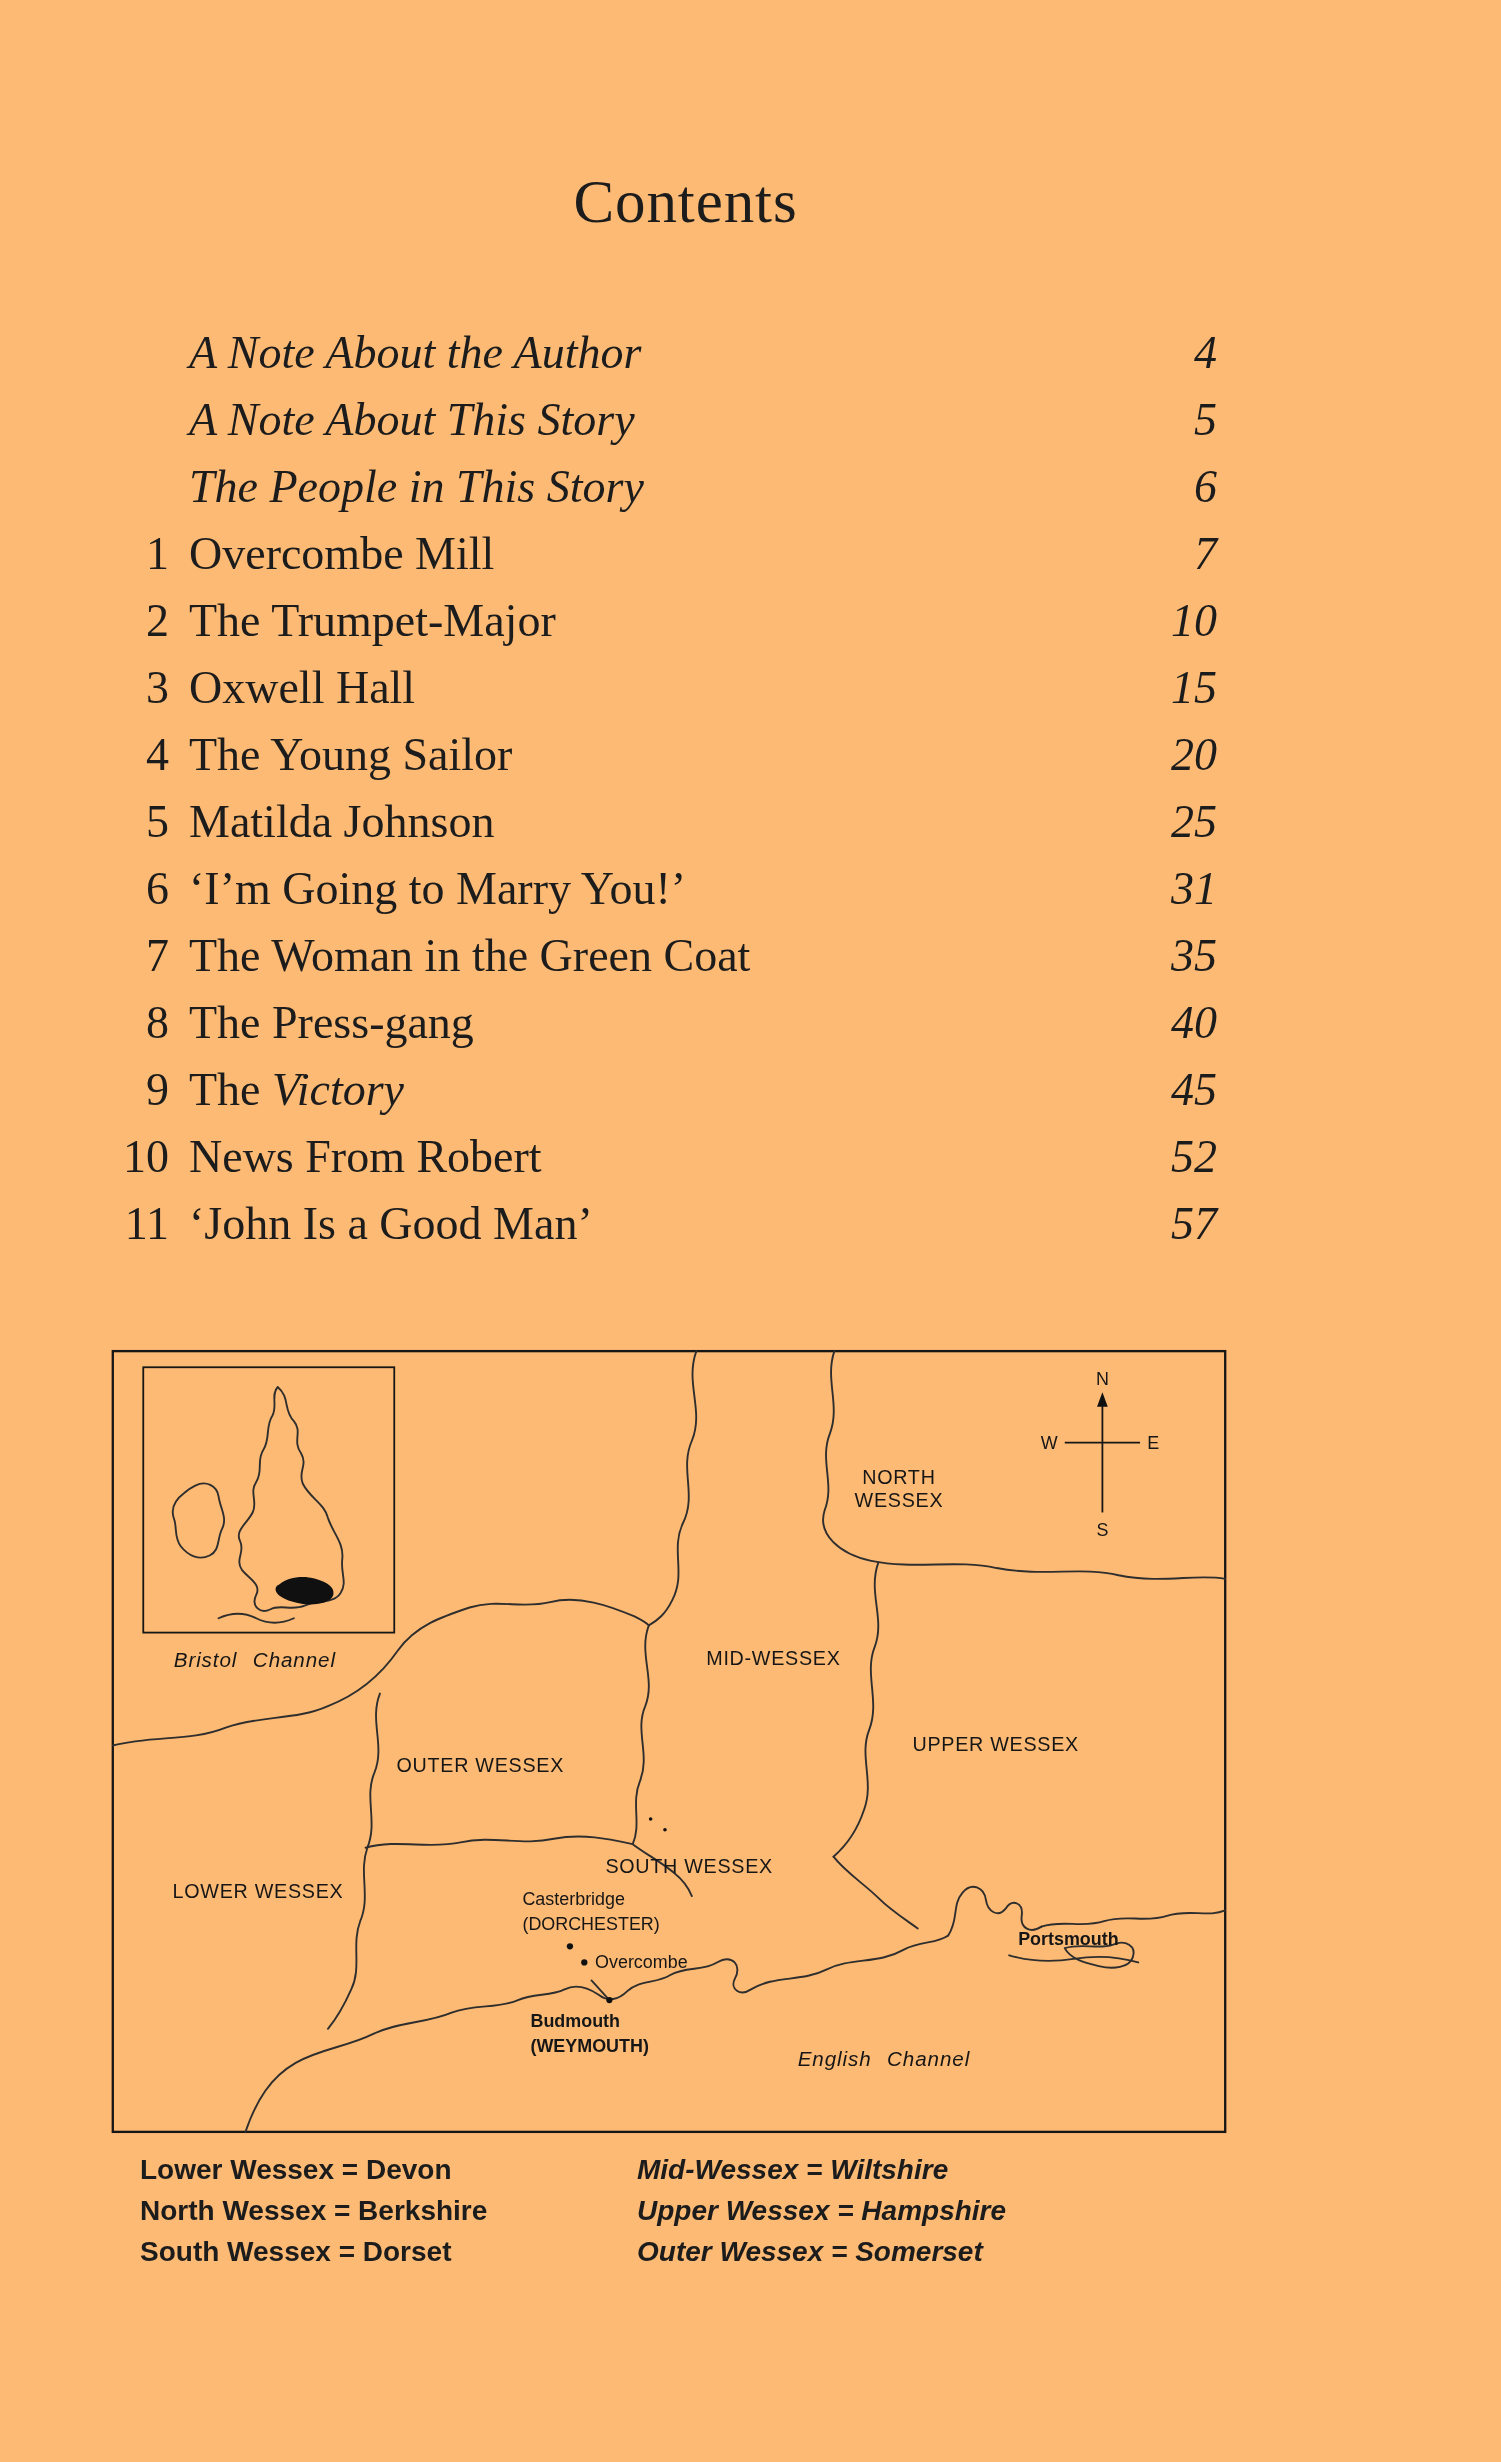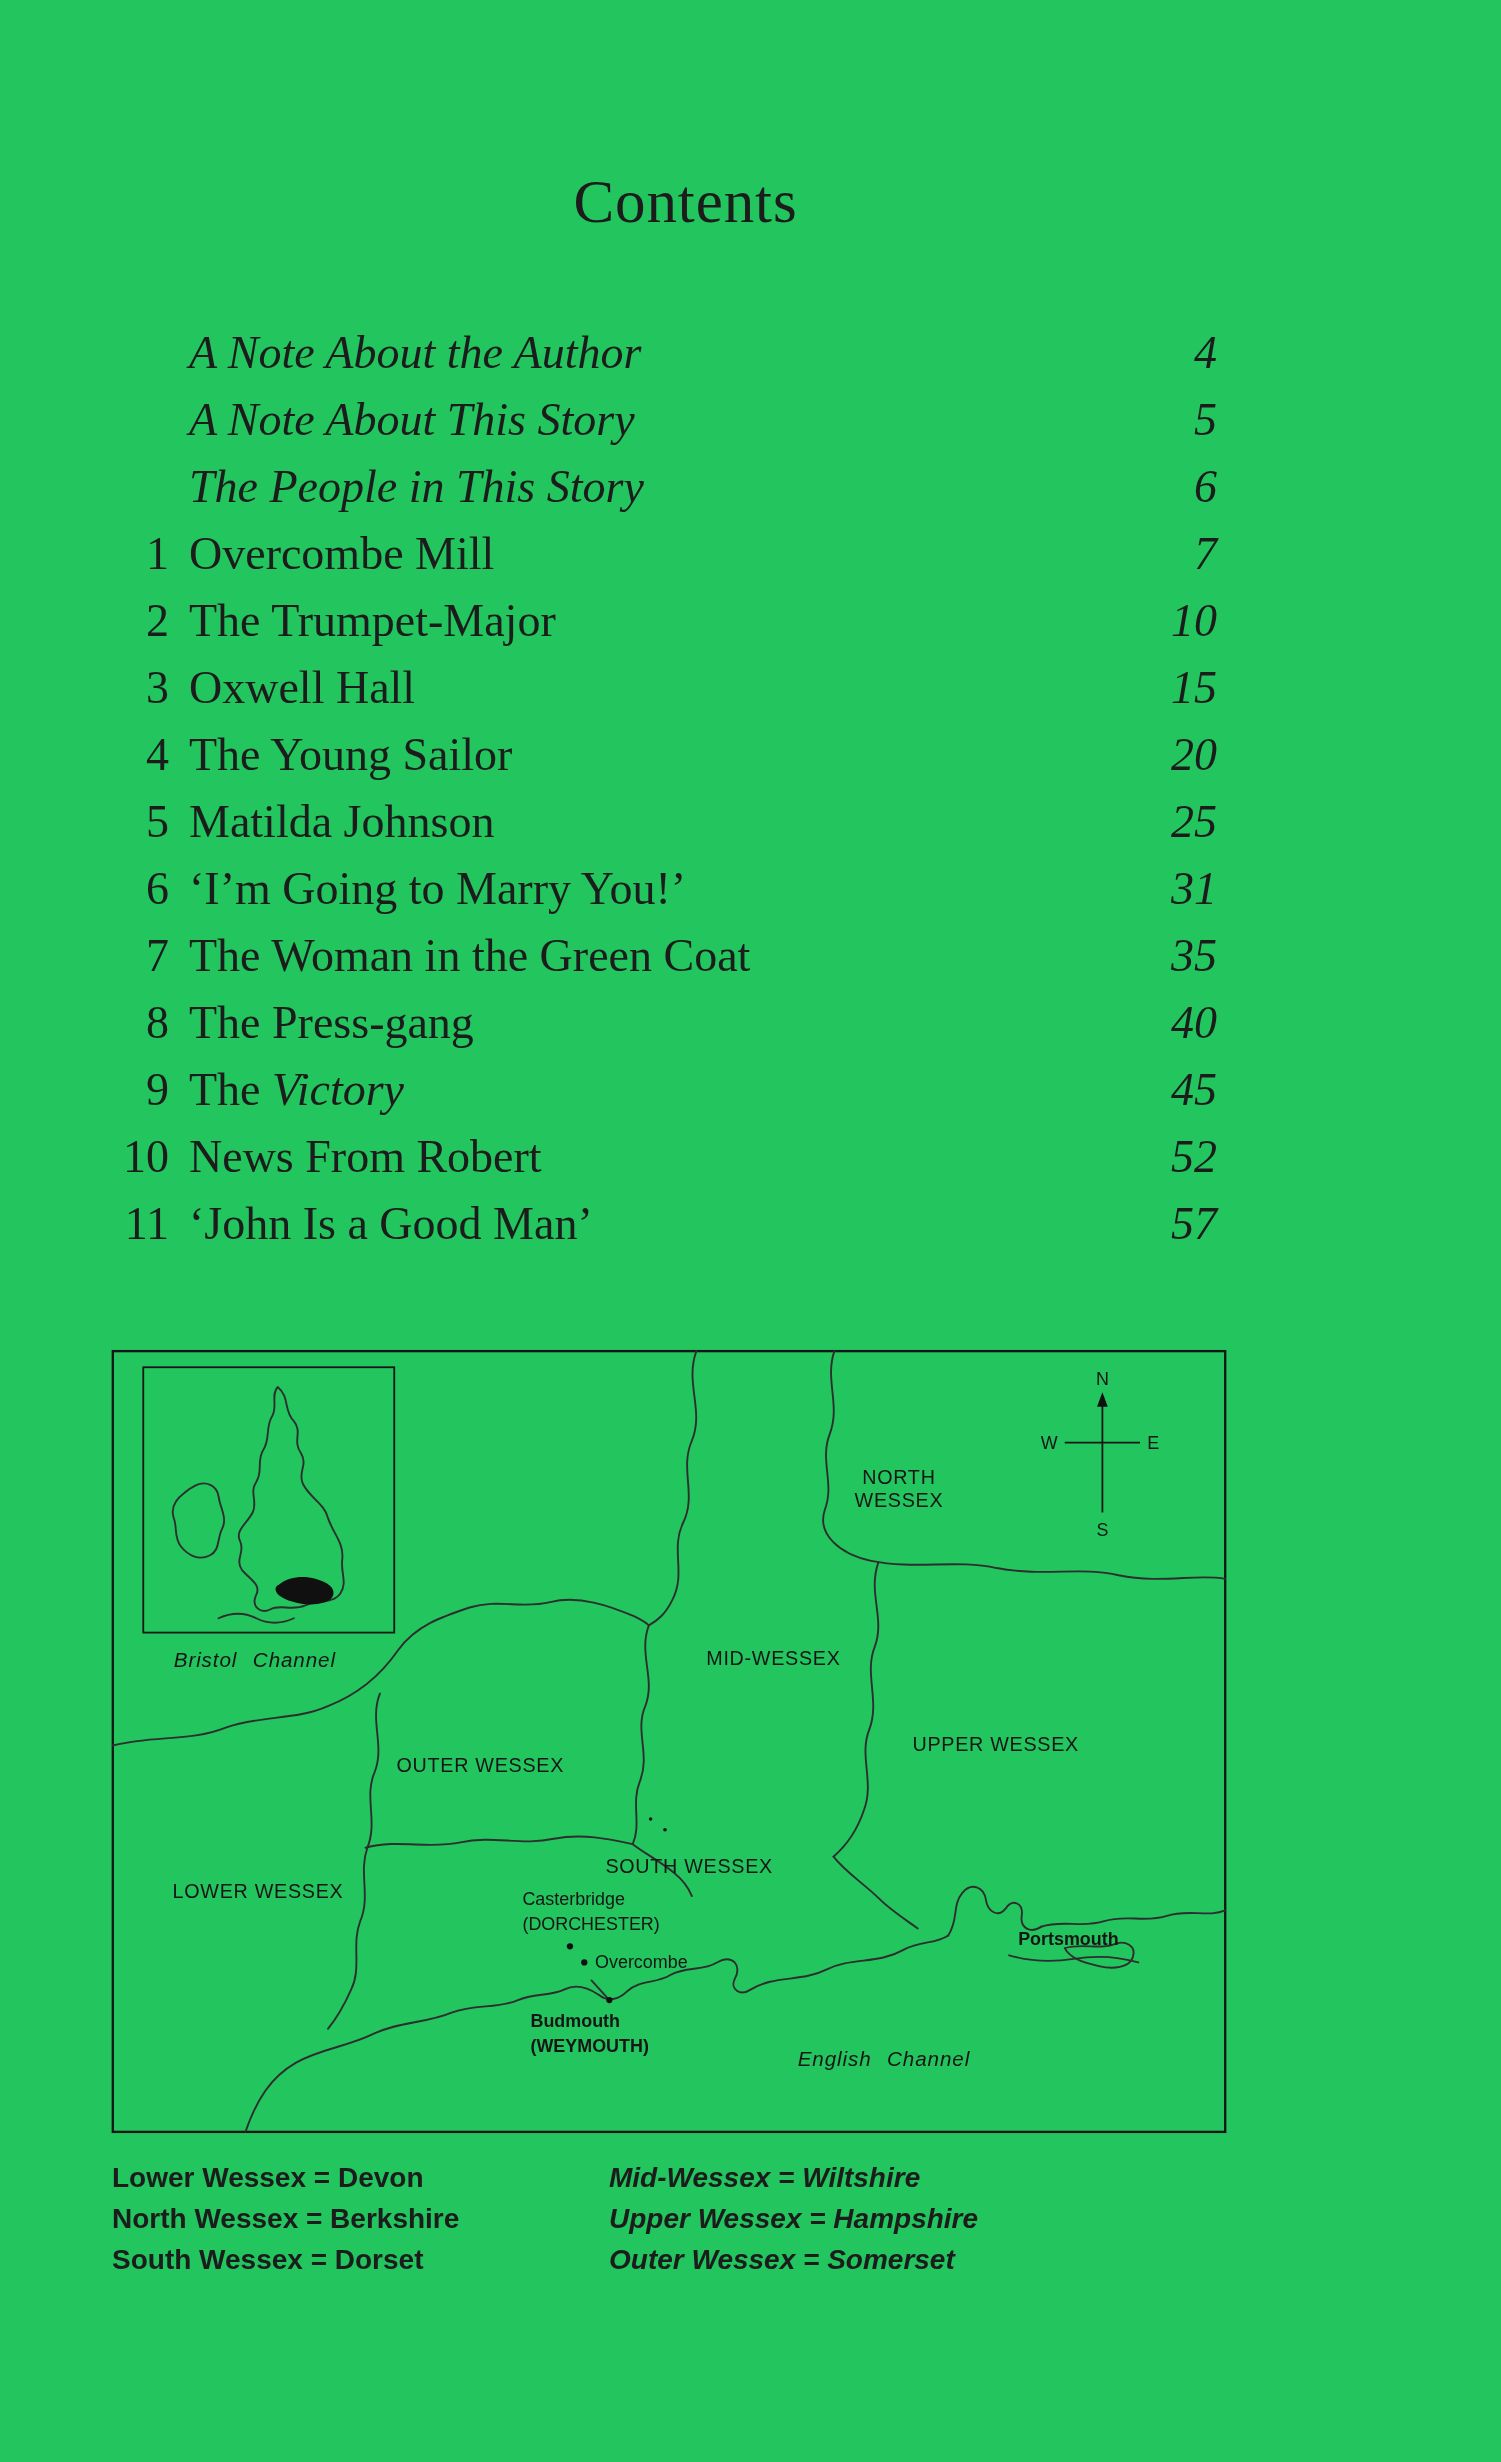--- a/index.html
+++ b/index.html
@@ -6,7 +6,7 @@
   html,body { background:#e8e8e8; }
   .page {
     position:relative; width:1502px; height:2462px; margin:0 auto;
-    background:#22c55e; color:#1c1c1c;
+    background:#fdba74; color:#1c1c1c;
     font-family:"Liberation Serif", serif; overflow:hidden;
   }
   .title {

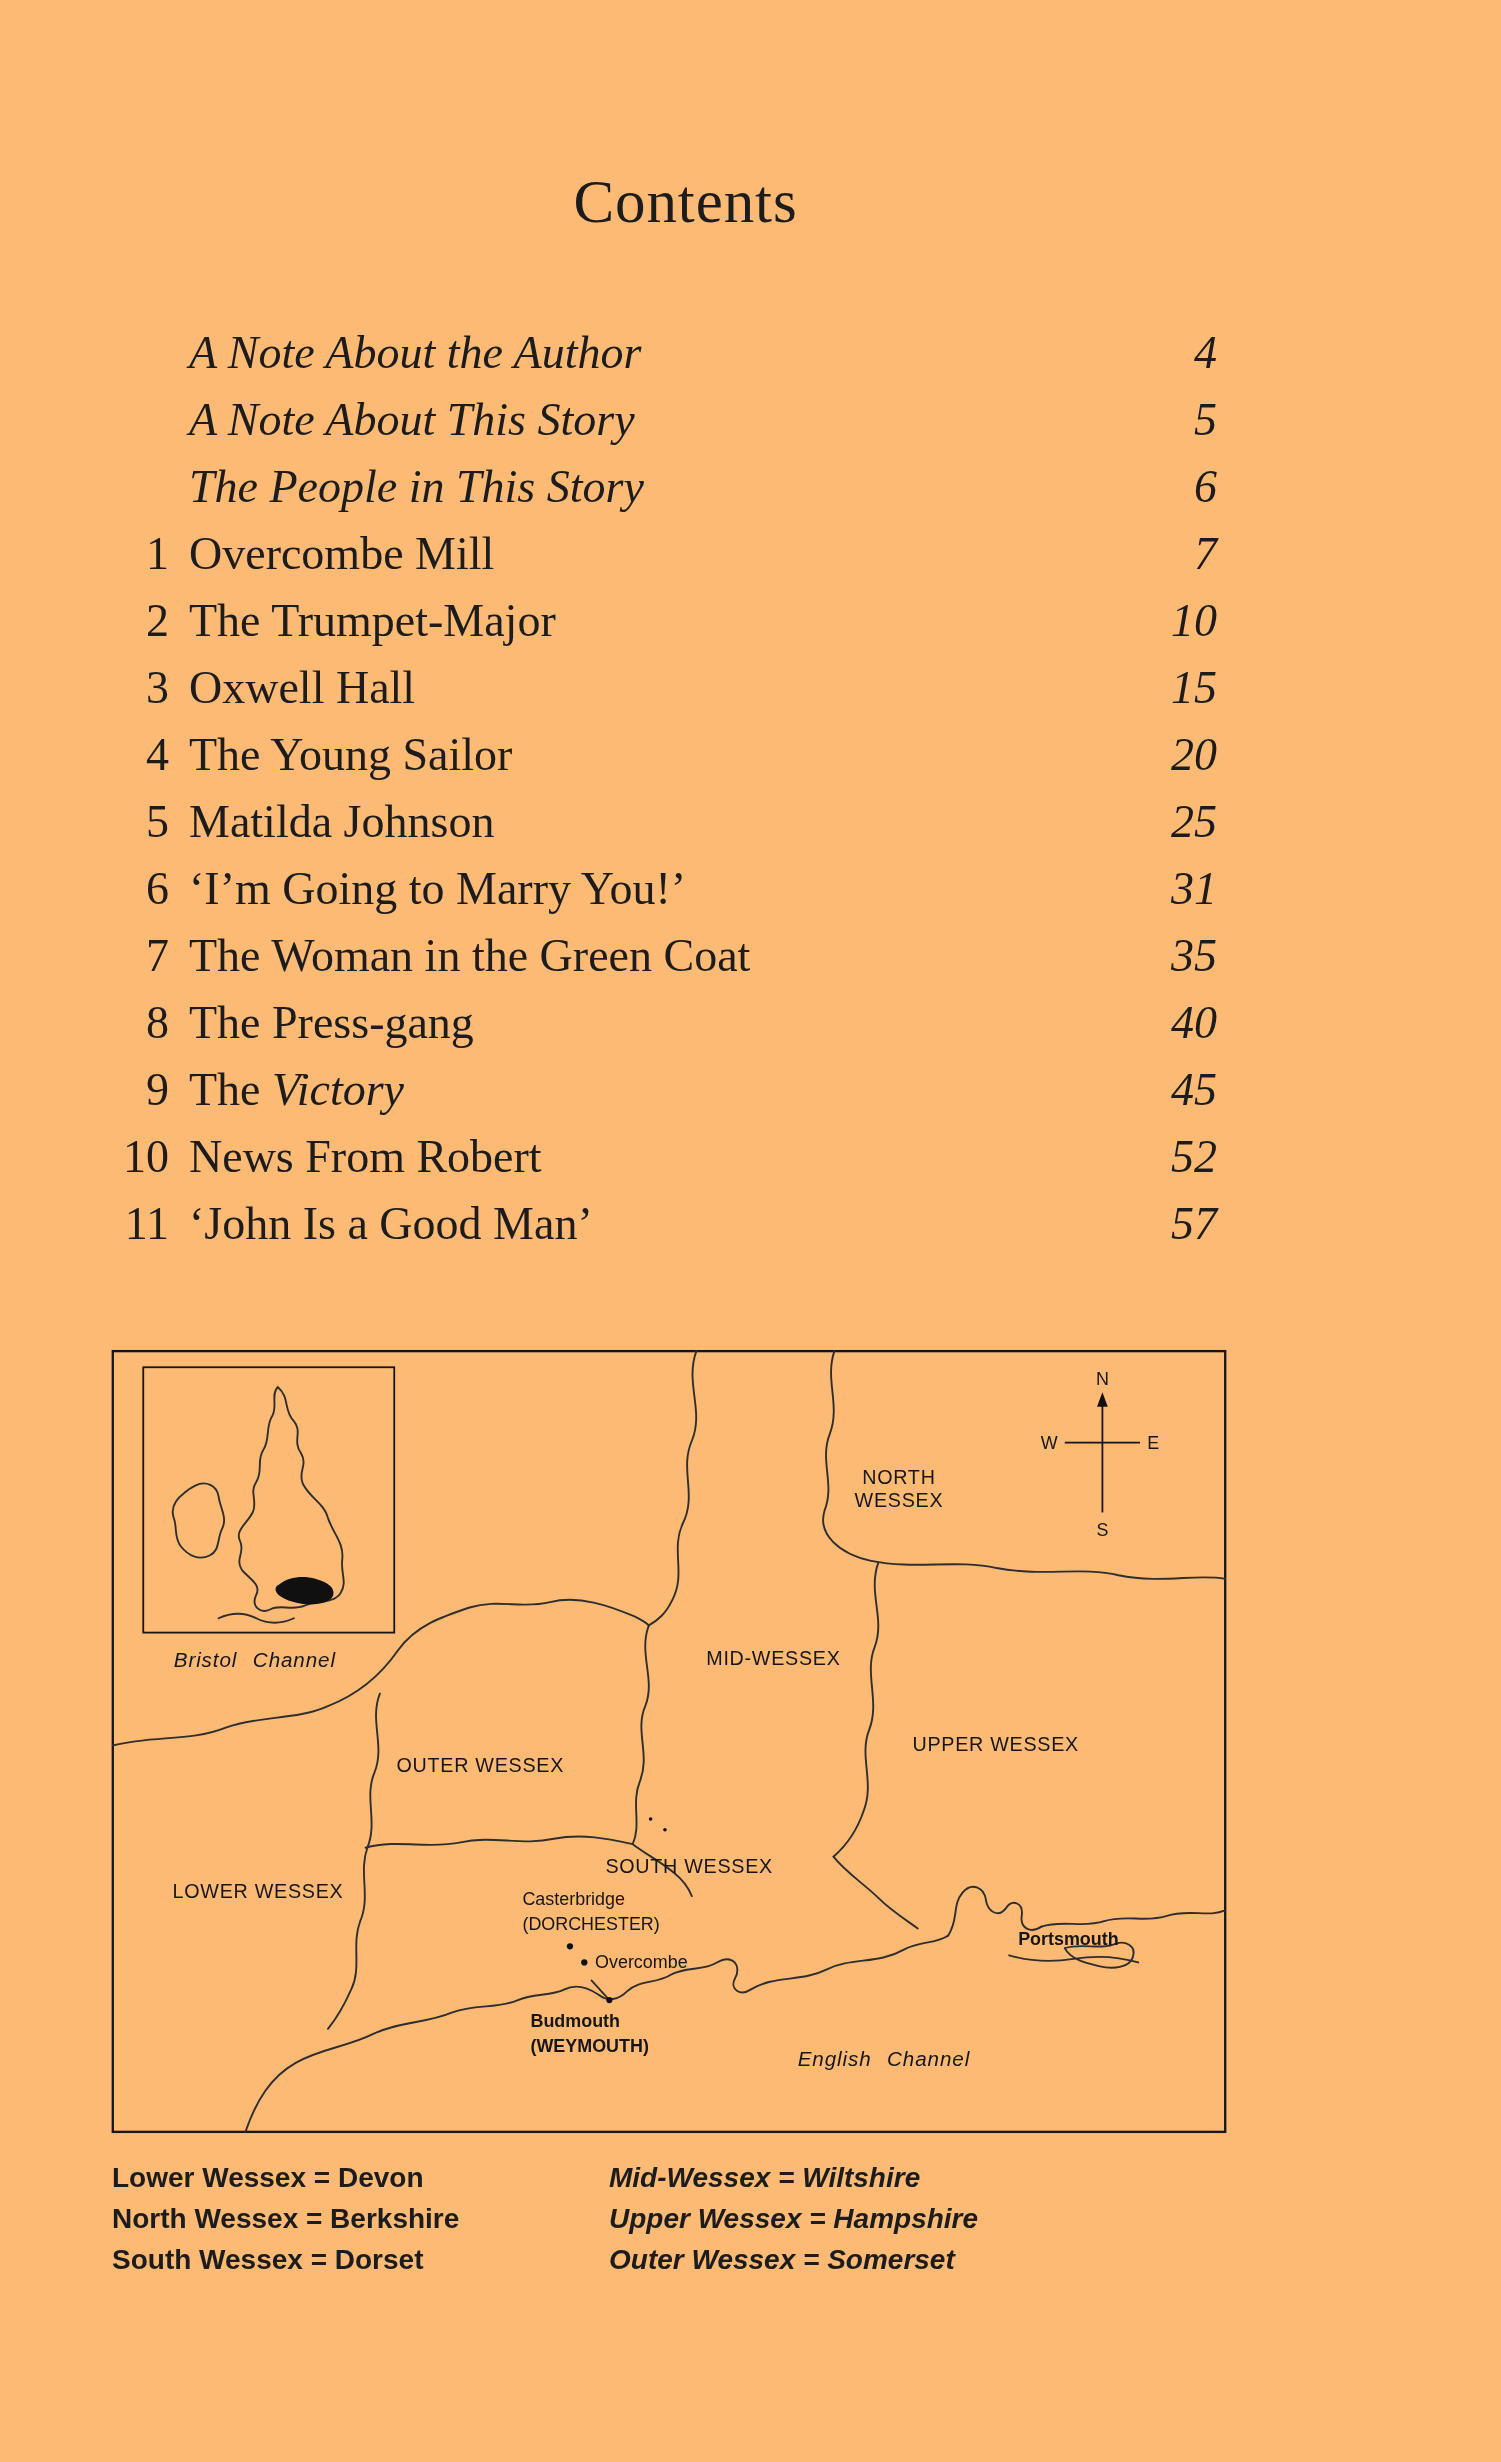--- a/index.html
+++ b/index.html
@@ -40,7 +40,7 @@
     font-family:"Liberation Sans", sans-serif; font-weight:bold;
     font-size:28px; line-height:41px;
   }
-  .legend-col { position:absolute; top:8px; }
+  .legend-col { position:absolute; top:0;margin-left:28px; }
   .legend-col.c1 { left:0; }
   .legend-col.c2 { left:497px;font-style:italic; }
 </style>

